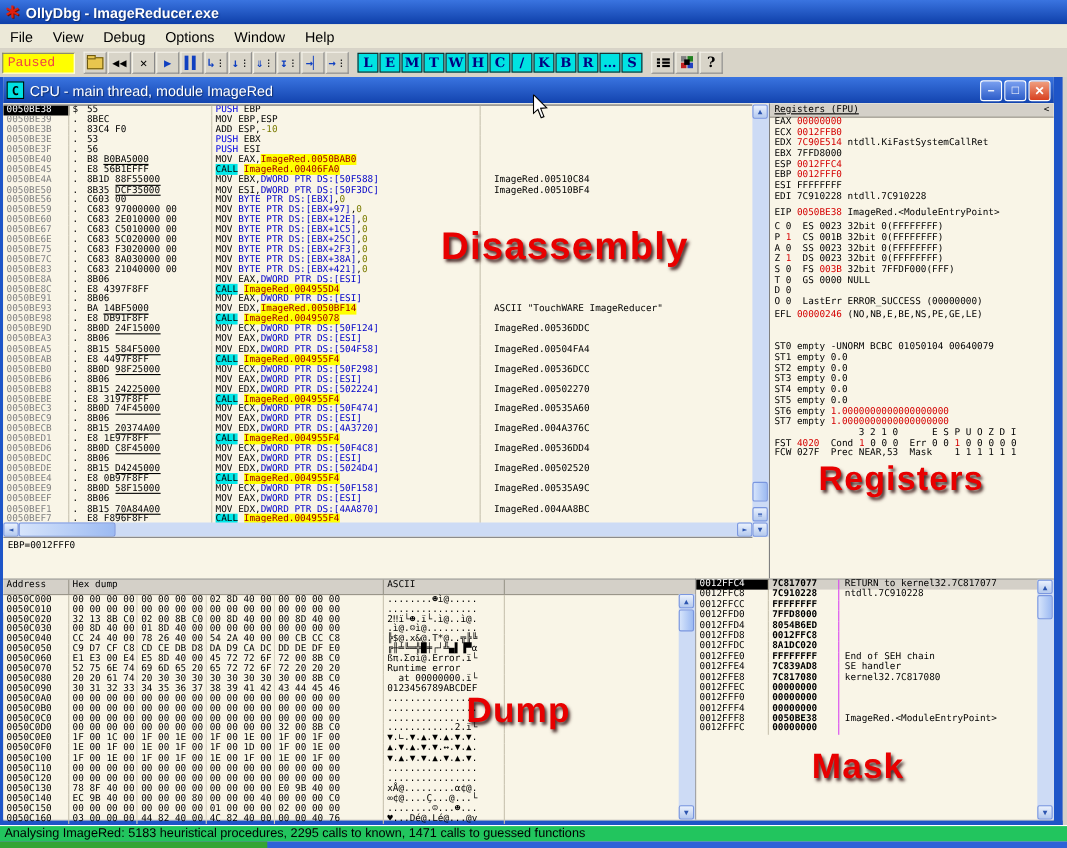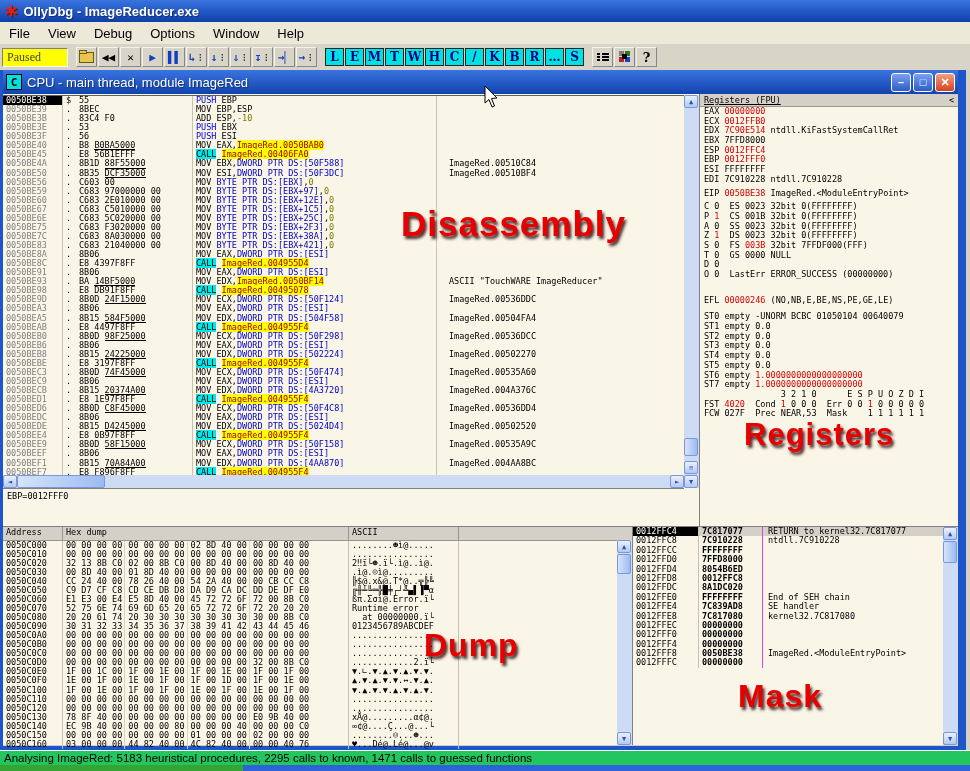--- a/index.html
+++ b/index.html
@@ -15,7 +15,7 @@
   .menuitem{padding:2px 9px;cursor:default;}
   .toolbar{position:absolute;left:0;top:44px;width:970px;height:26px;background:#D8D4C8;display:flex;align-items:center;padding-left:2px;box-sizing:border-box;}
   .paused{width:66px;height:19px;background:#FFFF00;border:1px solid;border-color:#808080 #fff #fff #808080;
-    color:#404040;font-family:Liberation Serif, serif;font-size:12px;display:flex;align-items:center;padding-left:4px;box-sizing:border-box;margin-right:8px;}
+    color:#ef4444;font-family:Liberation Mono, monospace;font-size:12px;display:flex;align-items:center;padding-left:4px;box-sizing:border-box;margin-right:8px;}
   .tbtn{width:21px;height:20px;margin-right:1px;background:#D8D4C8;border:1px solid;border-color:#F4F2EA #888 #888 #F4F2EA;
     display:flex;align-items:center;justify-content:center;font-size:11px;color:#1040C0;font-weight:bold;box-sizing:border-box;}
   .tbtn .dots{color:#222;font-size:8px;margin-left:1px;letter-spacing:0;}

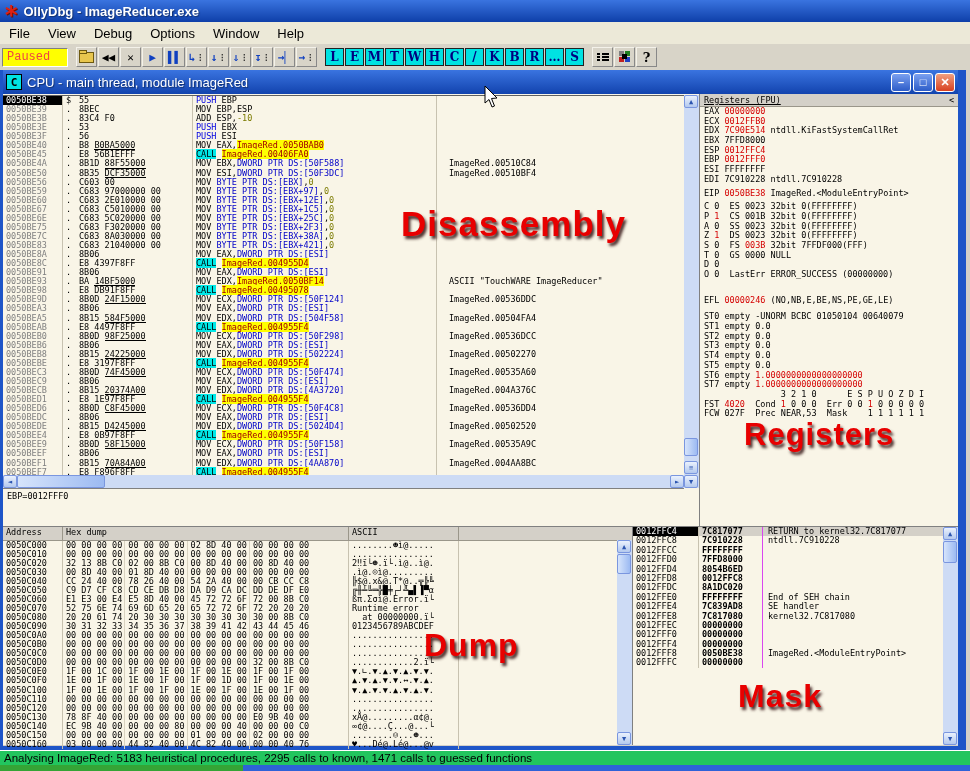--- a/index.html
+++ b/index.html
@@ -267,7 +267,7 @@
             <div class="regline"><span class="k">T 0  GS 0000 NULL</span></div>
             <div class="regline"><span class="k">D 0</span></div>
             <div class="regline"><span class="k">O 0  LastErr ERROR_SUCCESS (00000000)</span></div>
-            <div class="regline" style="margin-top: 16px;"><span class="k">EFL </span><span class="r">00000246</span><span class="k"> (NO,NB,E,BE,NS,PE,GE,LE)</span></div>
+            <div class="regline" style="margin-top: 2px;"><span class="k">EFL </span><span class="r">00000246</span><span class="k"> (NO,NB,E,BE,NS,PE,GE,LE)</span></div>
             <div class="regline" style="margin-top: 7px;"><span class="k">ST0 empty -UNORM BCBC 01050104 00640079</span></div>
             <div class="regline"><span class="k">ST1 empty 0.0</span></div>
             <div class="regline"><span class="k">ST2 empty 0.0</span></div>

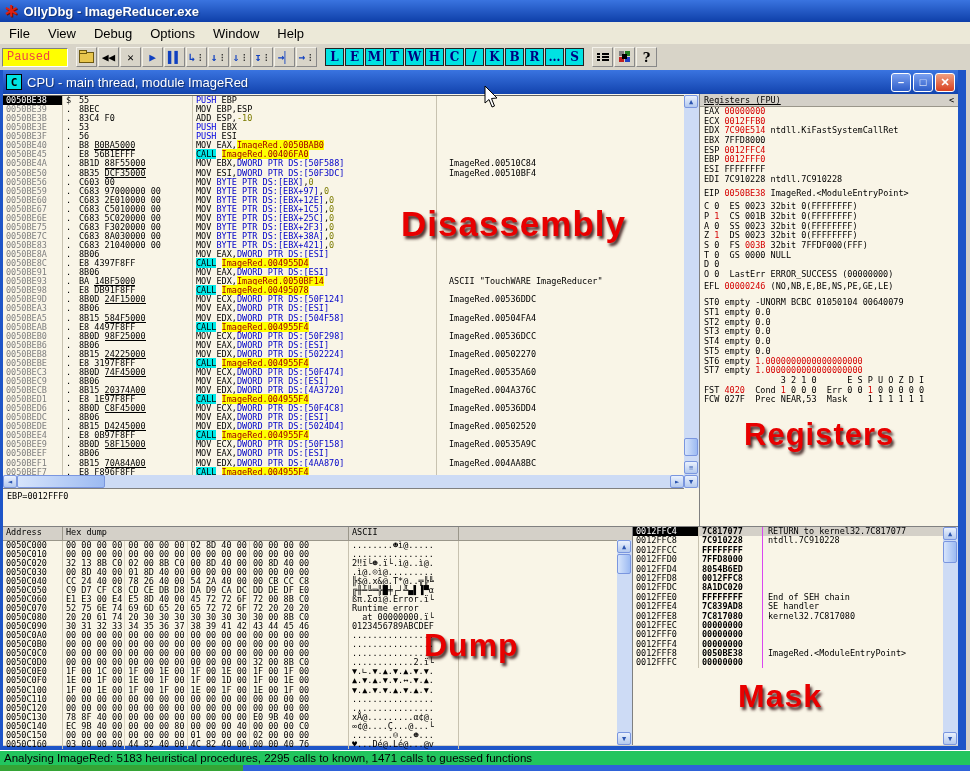--- a/index.html
+++ b/index.html
@@ -268,7 +268,7 @@
             <div class="regline"><span class="k">D 0</span></div>
             <div class="regline"><span class="k">O 0  LastErr ERROR_SUCCESS (00000000)</span></div>
             <div class="regline" style="margin-top: 2px;"><span class="k">EFL </span><span class="r">00000246</span><span class="k"> (NO,NB,E,BE,NS,PE,GE,LE)</span></div>
-            <div class="regline" style="margin-top: 7px;"><span class="k">ST0 empty -UNORM BCBC 01050104 00640079</span></div>
+            <div class="regline" style="margin-top: 20px;"><span class="k">ST0 empty -UNORM BCBC 01050104 00640079</span></div>
             <div class="regline"><span class="k">ST1 empty 0.0</span></div>
             <div class="regline"><span class="k">ST2 empty 0.0</span></div>
             <div class="regline"><span class="k">ST3 empty 0.0</span></div>

